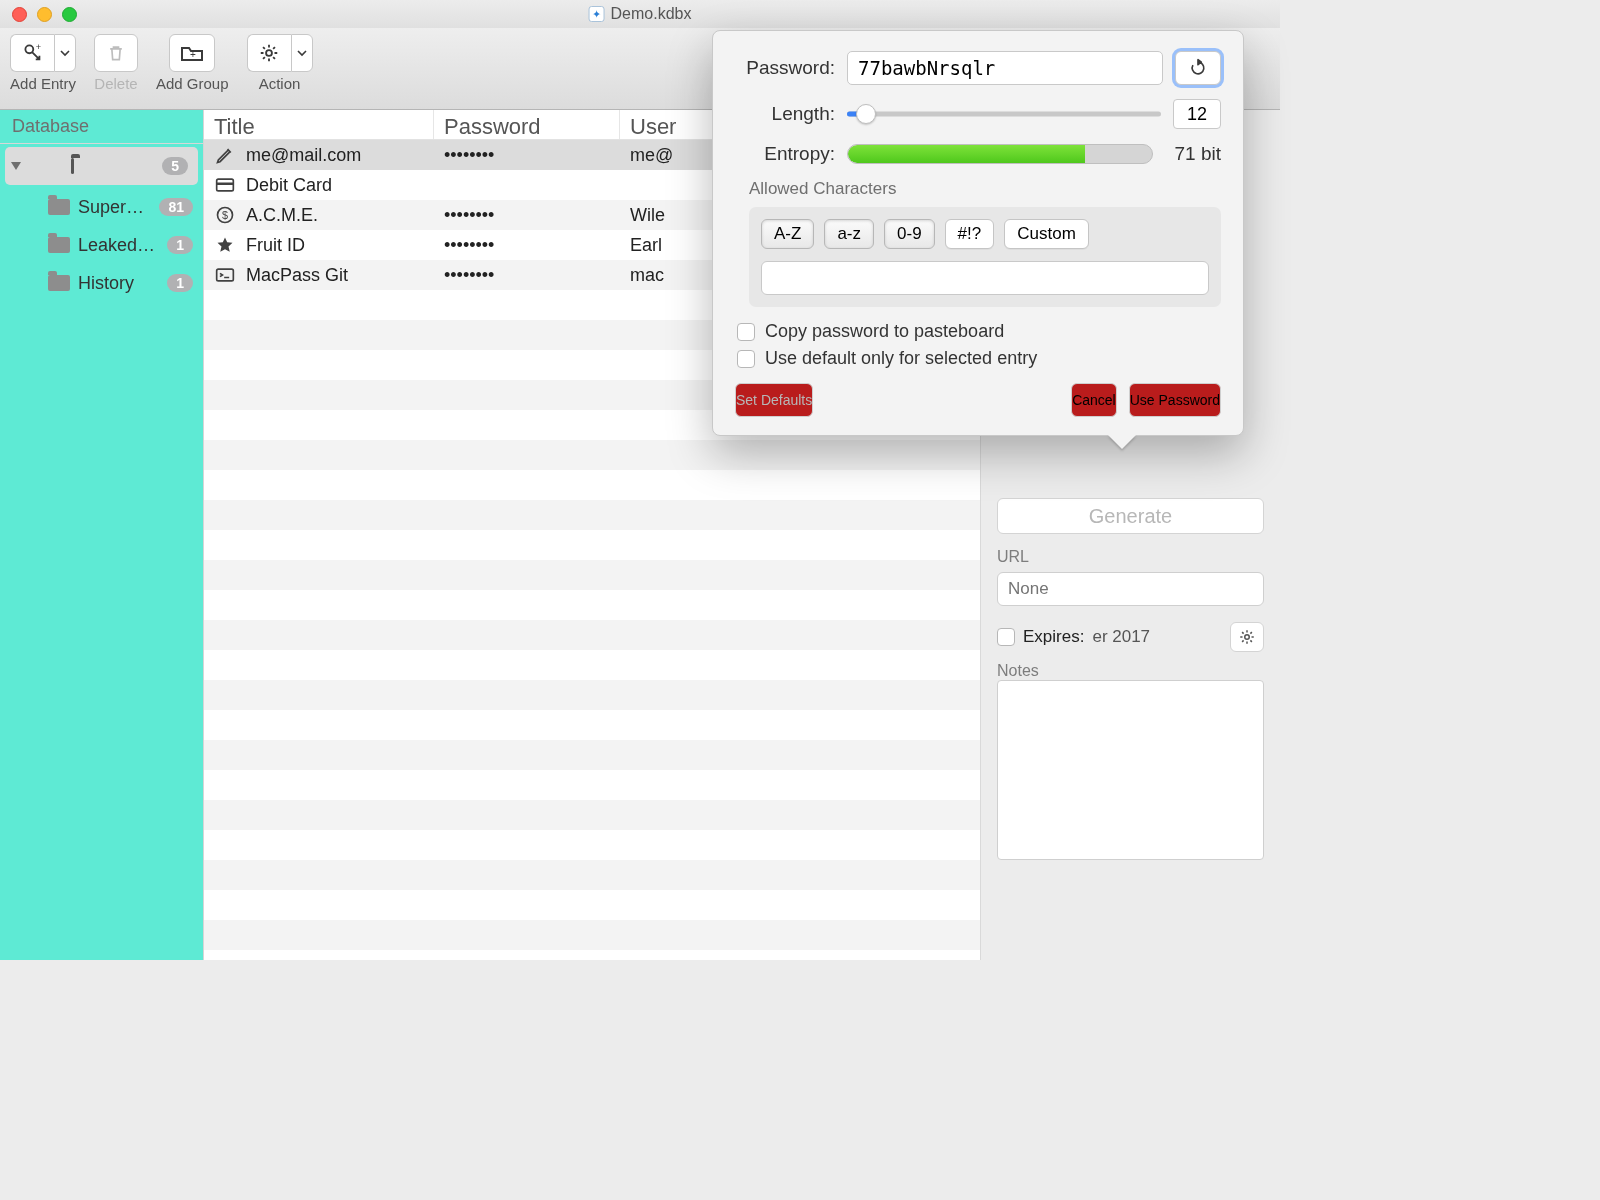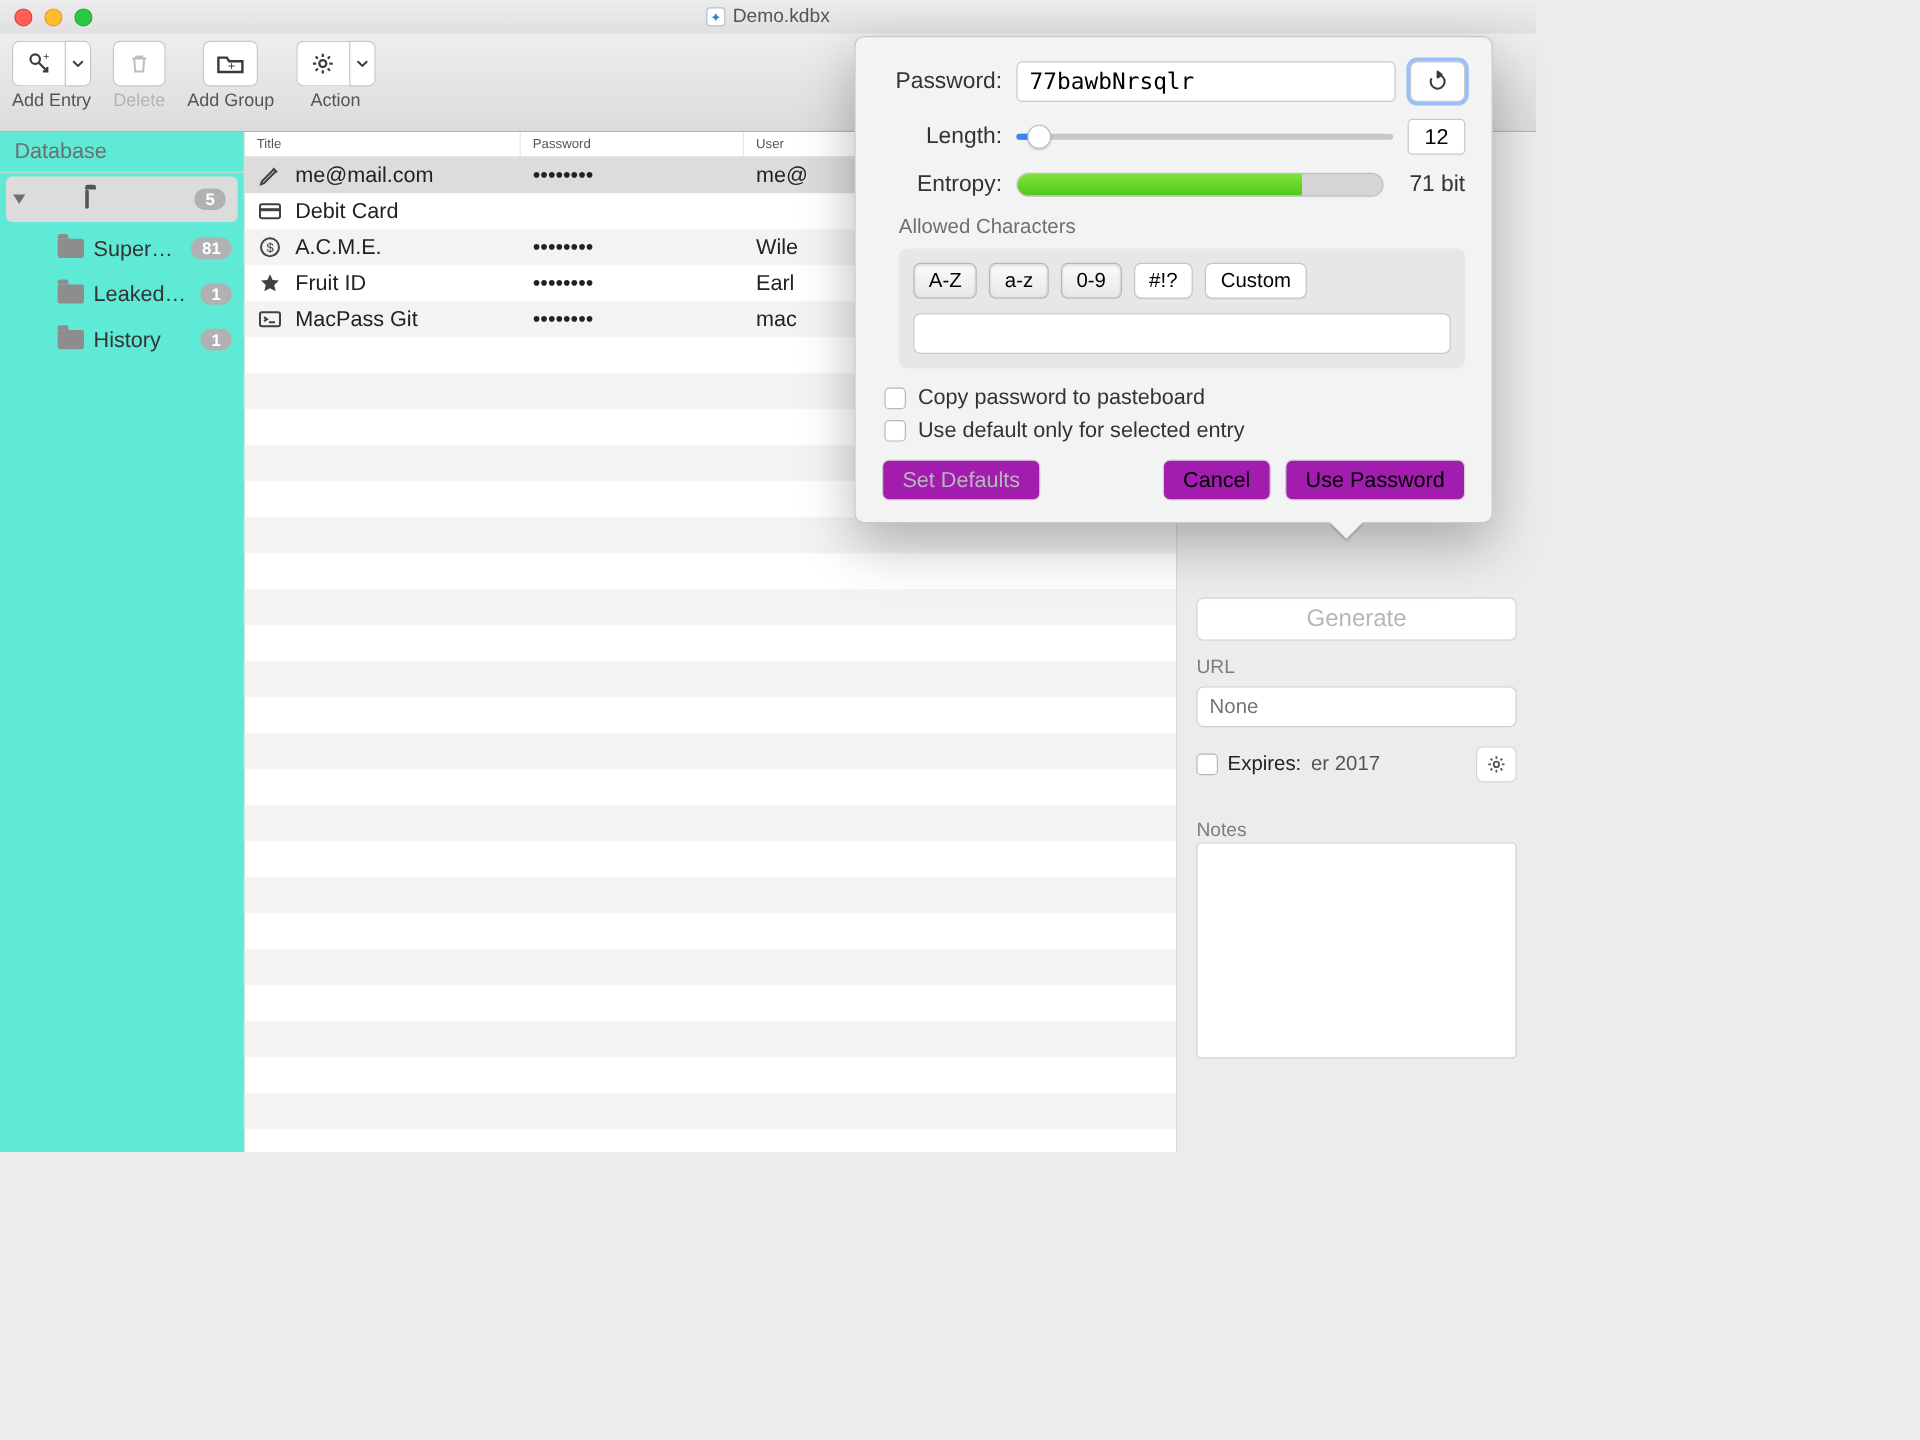--- a/index.html
+++ b/index.html
@@ -41,7 +41,7 @@
   .disclosure { width:0;height:0;border-left:5px solid transparent;border-right:5px solid transparent;border-top:8px solid #6f6f6f; margin-right:4px;}
 
   .listpane { flex:1; background:#fff; position:relative; display:flex; flex-direction:column; }
-  .cols { display:flex; height:30px; background:#fff; border-bottom:1px solid #e2e2e2; color:#555; font-size:11px; }
+  .cols { display:flex; height:30px; background:#fff; border-bottom:1px solid #e2e2e2; color:#555; font-size:22px; }
   .col { padding:4px 10px; border-right:1px solid #e6e6e6; }
   .c-title { width:230px; }
   .c-pass  { width:186px; }

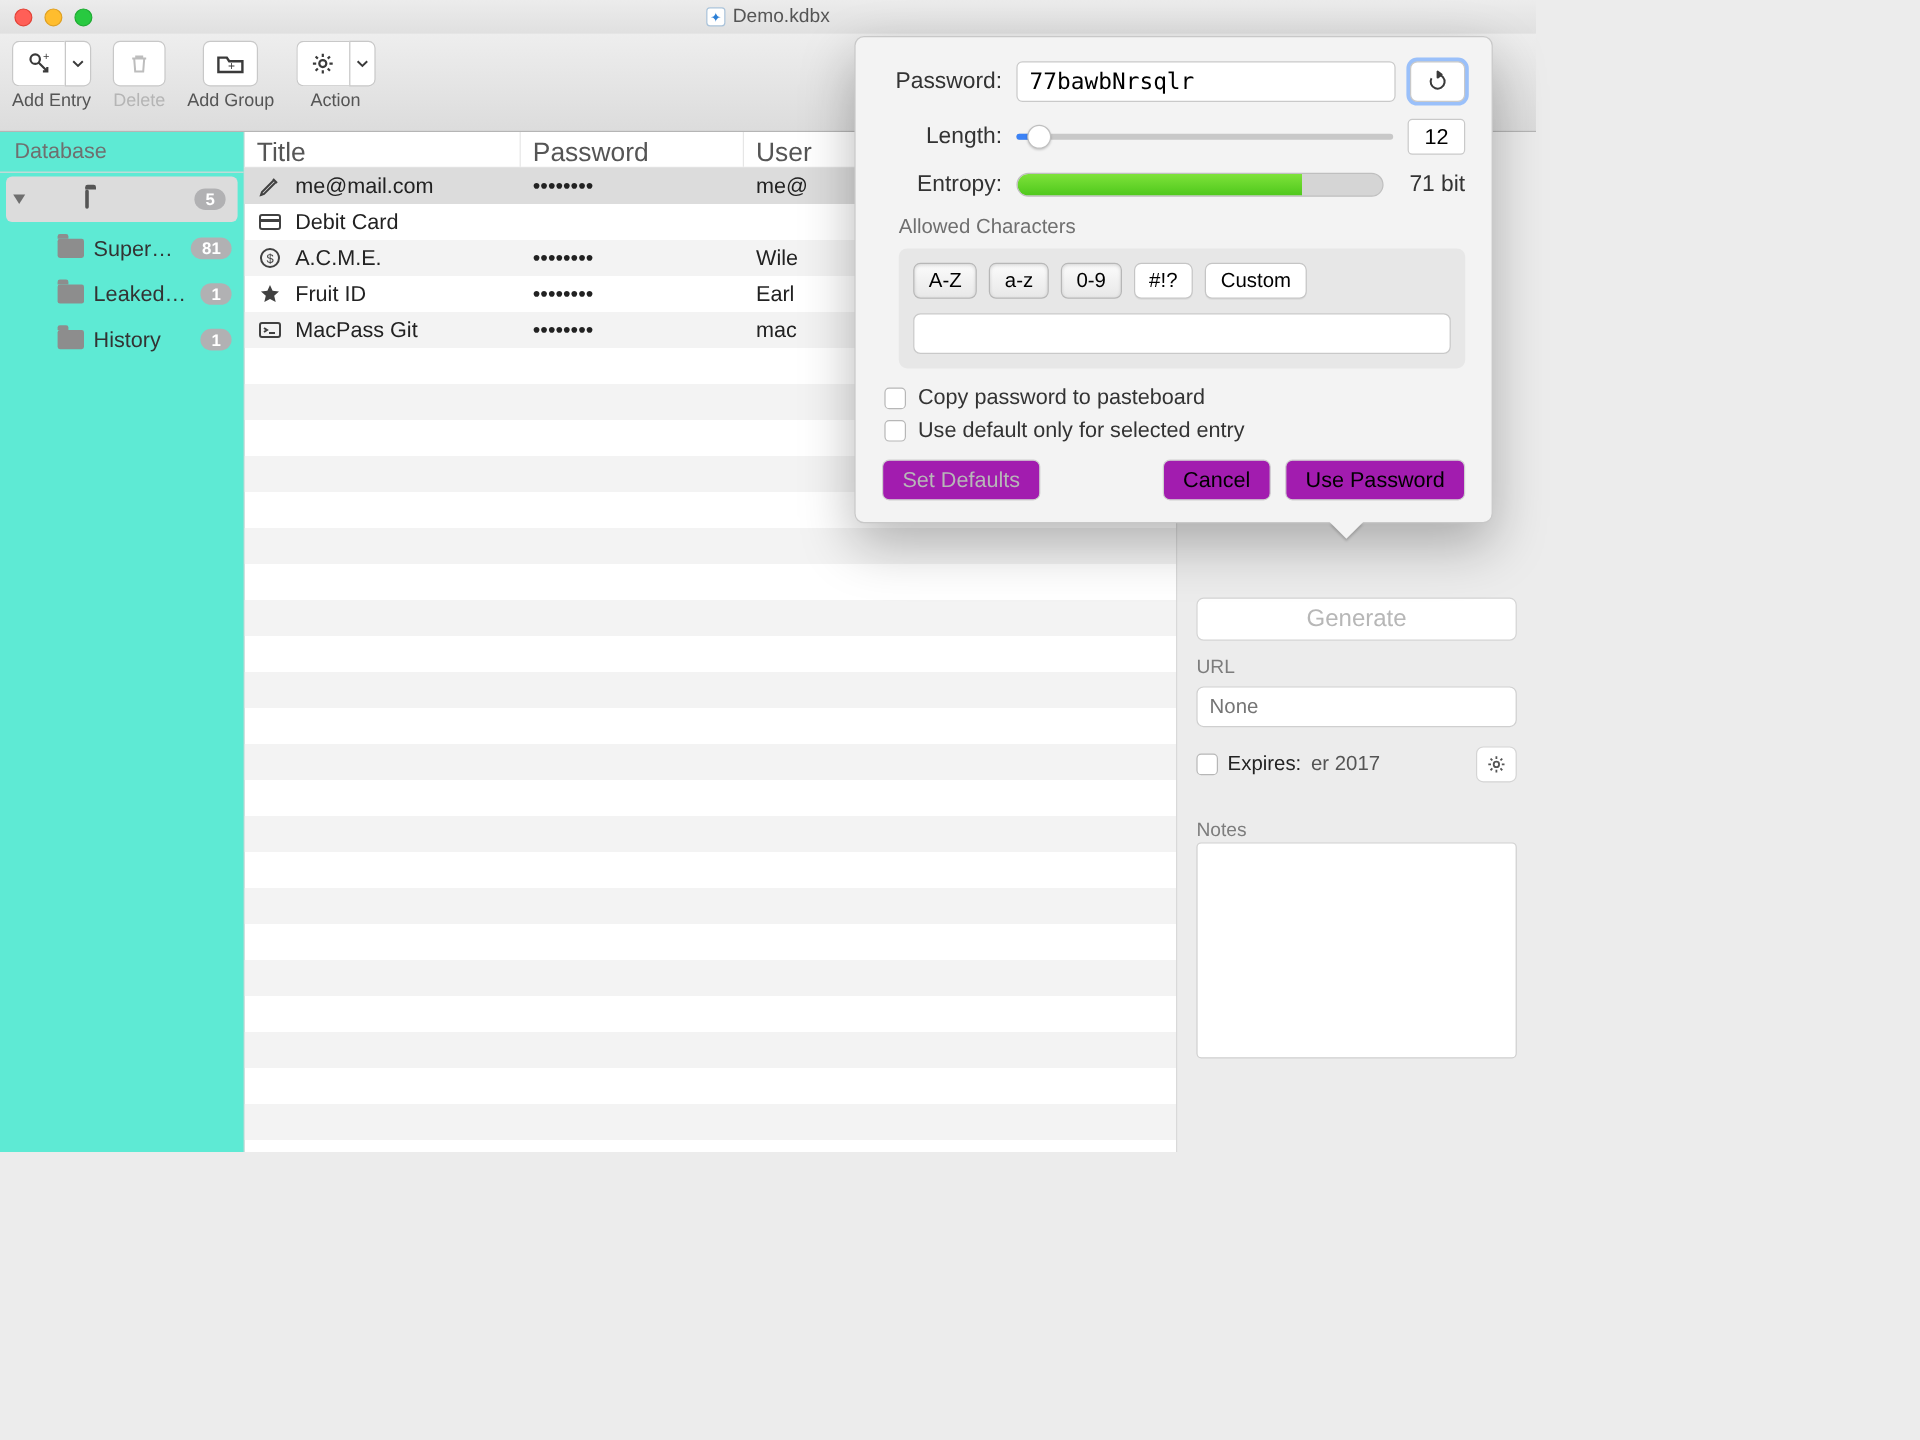--- a/index.html
+++ b/index.html
@@ -91,7 +91,7 @@
   .chk-row { display:flex; align-items:center; gap:10px; font-size:18px; color:#333; margin:6px 0 0 2px; }
   .chk { width:18px; height:18px; border:1px solid #b7b7b7; border-radius:4px; background:#fff; }
   .po-actions { display:flex; gap:12px; margin-top:14px; }
-  .po-actions .btn { height:34px; padding:0 16px; border:1px solid #cfcfcf; border-radius:6px; background:#a21caf; font-size:18px; }
+  .po-actions .btn { height:34px; padding:0 0; border:1px solid #cfcfcf; border-radius:6px; background:#b91c1c; font-size:14px; }
   .po-actions .btn.disabled { color:#b7b7b7; }
   .po-actions .spacer { flex:1; }
 

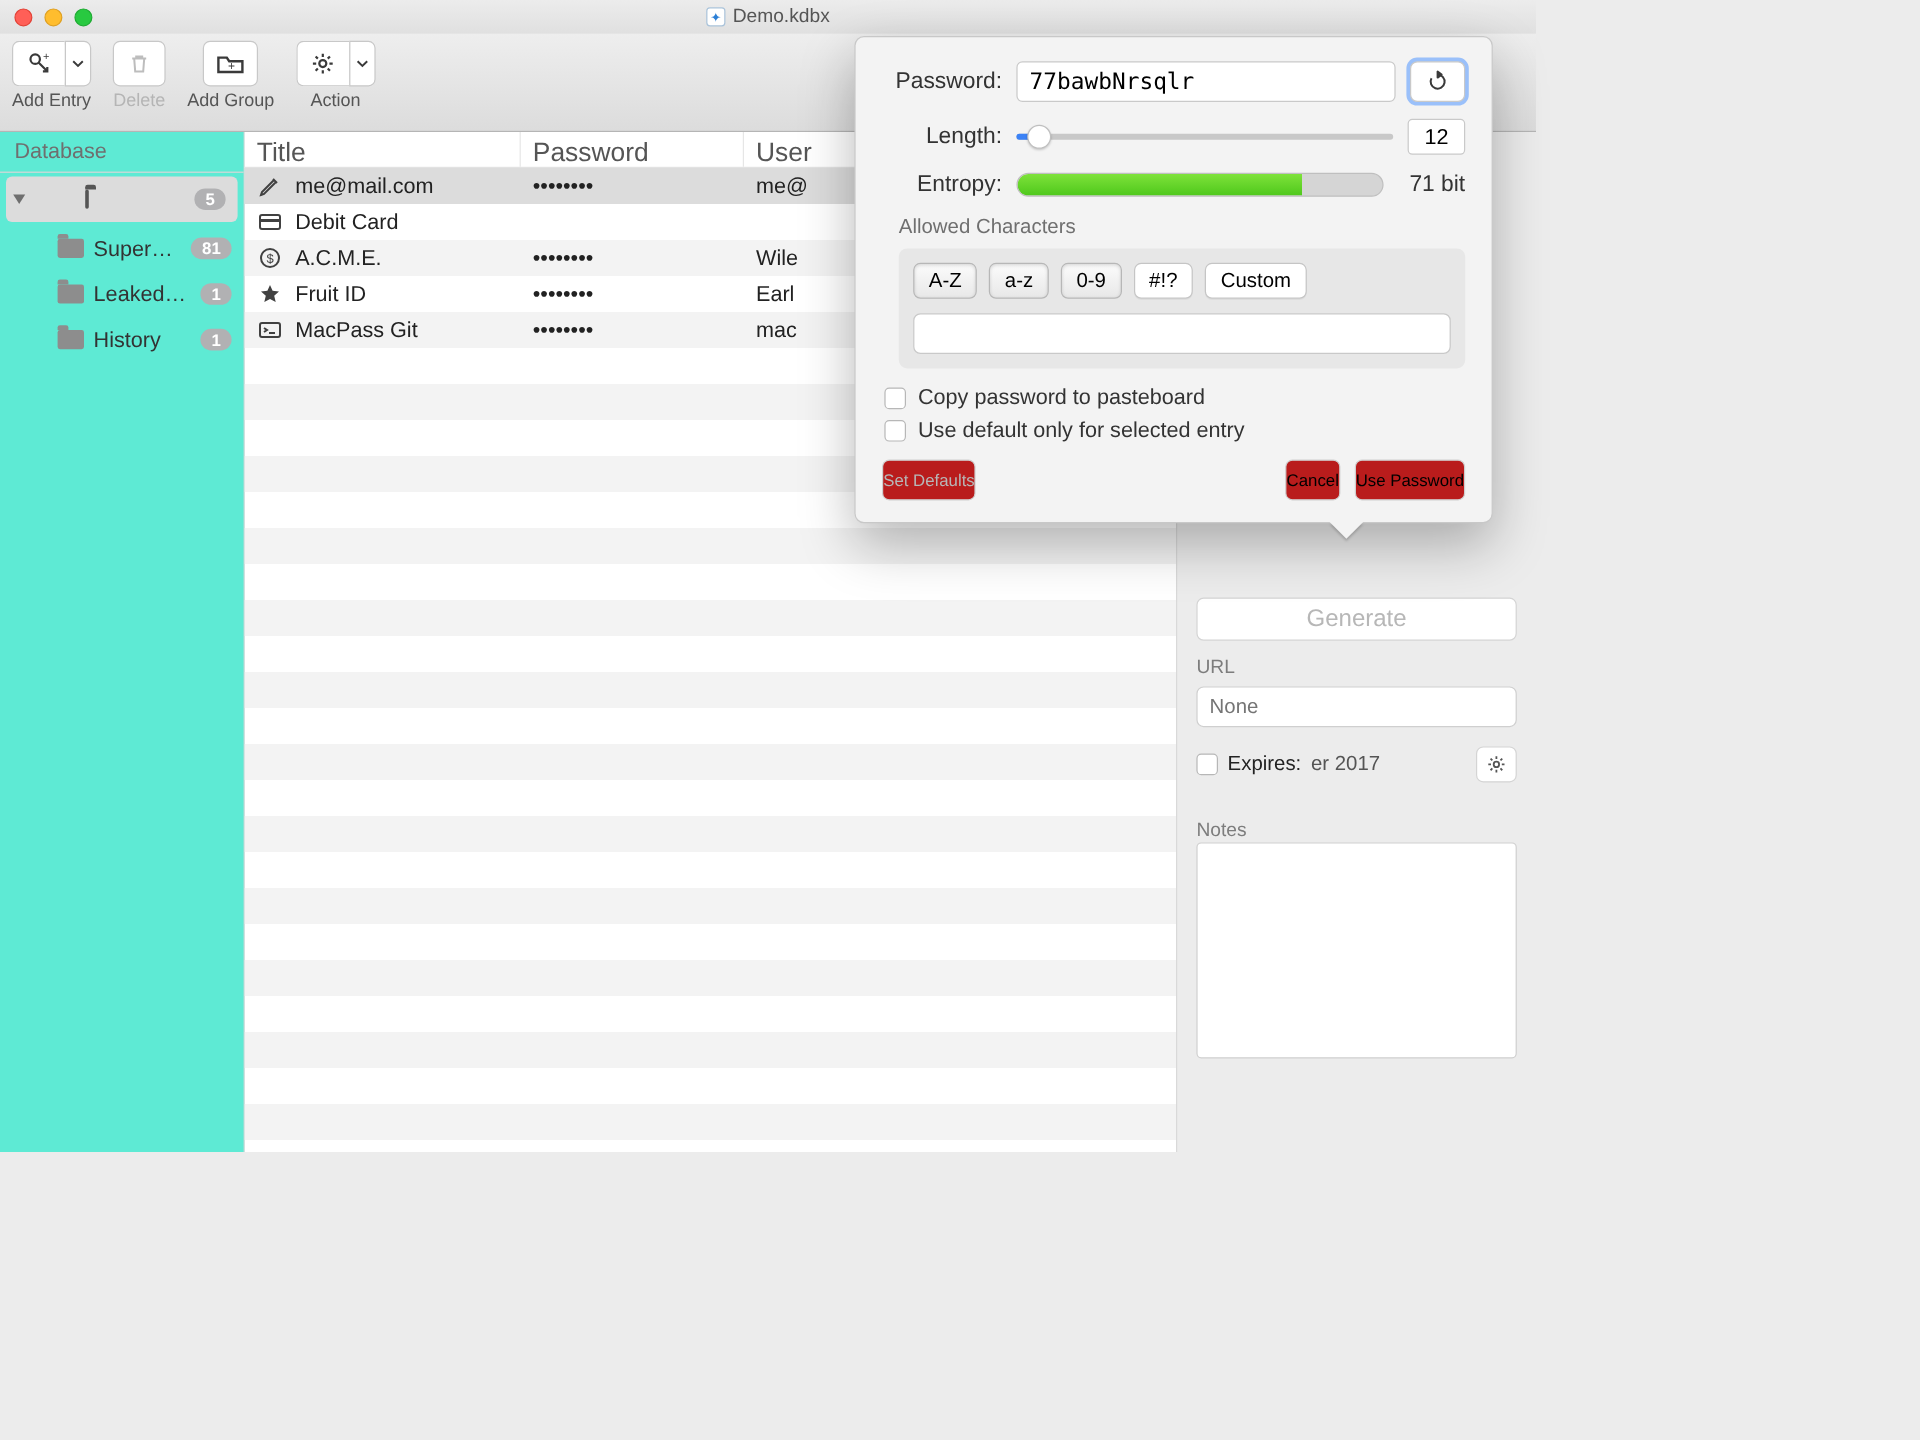--- a/index.html
+++ b/index.html
@@ -64,7 +64,7 @@
   .fld-input { width:100%; height:34px; border:1px solid #cfcfcf; border-radius:6px; padding:0 10px; font-size:17px; color:#b5b5b5; background:#fff; }
   .expires-row { display:flex; align-items:center; gap:8px; margin-top:10px; }
   .expires-row .gear { width:34px; height:30px; border:1px solid #d4d4d4; border-radius:6px; background:#fff; display:flex; align-items:center; justify-content:center; color:#555; }
-  .notes-area { margin-top:22px; }
+  .notes-area { margin-top:0; }
   .notes-box { width:100%; height:180px; background:#fff; border:1px solid #cfcfcf; border-radius:4px; }
 
   

